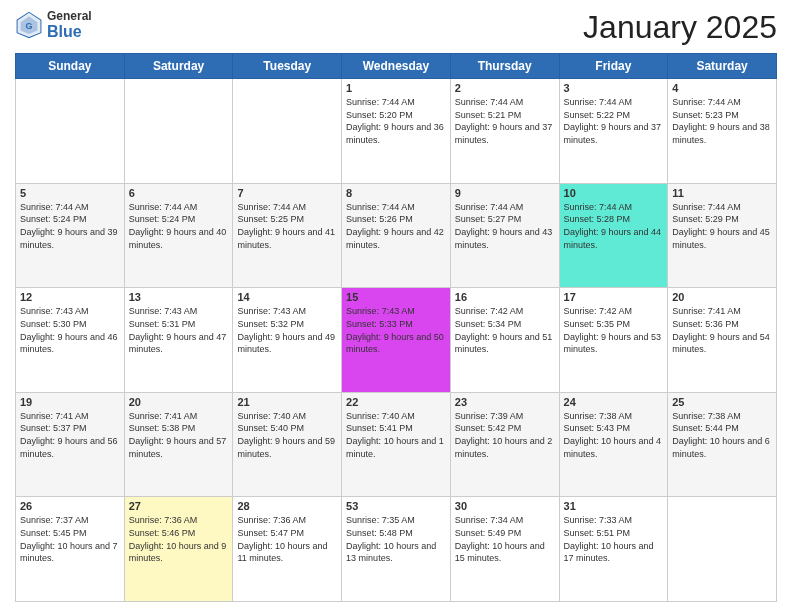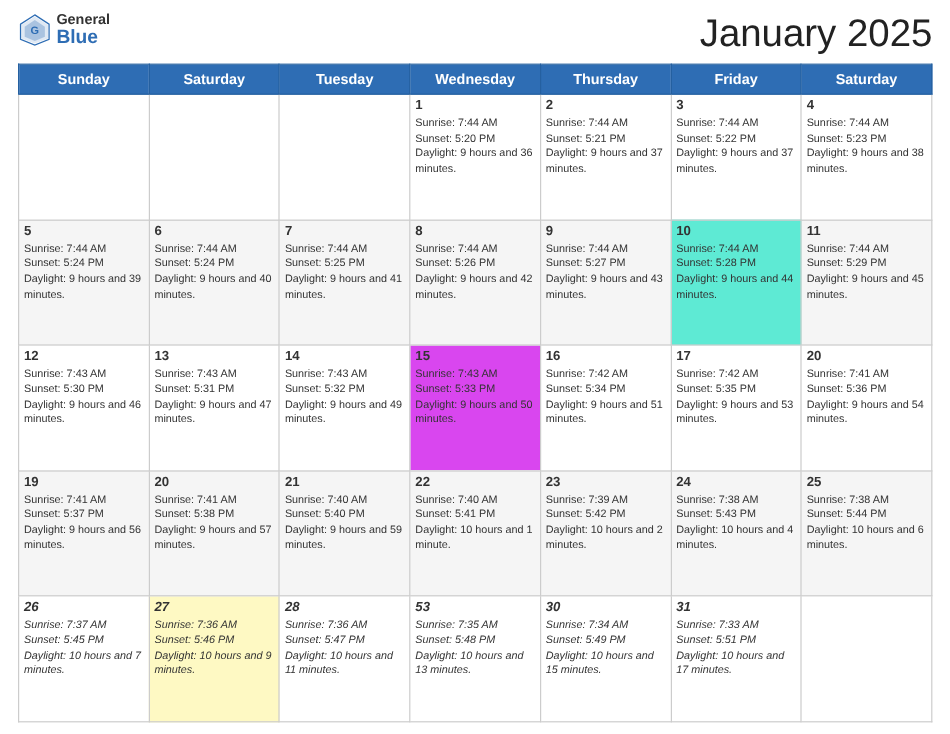--- a/index.html
+++ b/index.html
@@ -292,7 +292,7 @@
 Daylight: 10 hours and 6 minutes.</div>
           </td>
         </tr>
-        <tr style="background: rgb(255, 255, 255); font-style: italic;">
+        <tr style="background: rgb(255, 255, 255);">
           <td style="background: rgb(255, 255, 255);">
             <span class="day-num">26</span>
             <div class="cell-text">Sunrise: 7:37 AM

